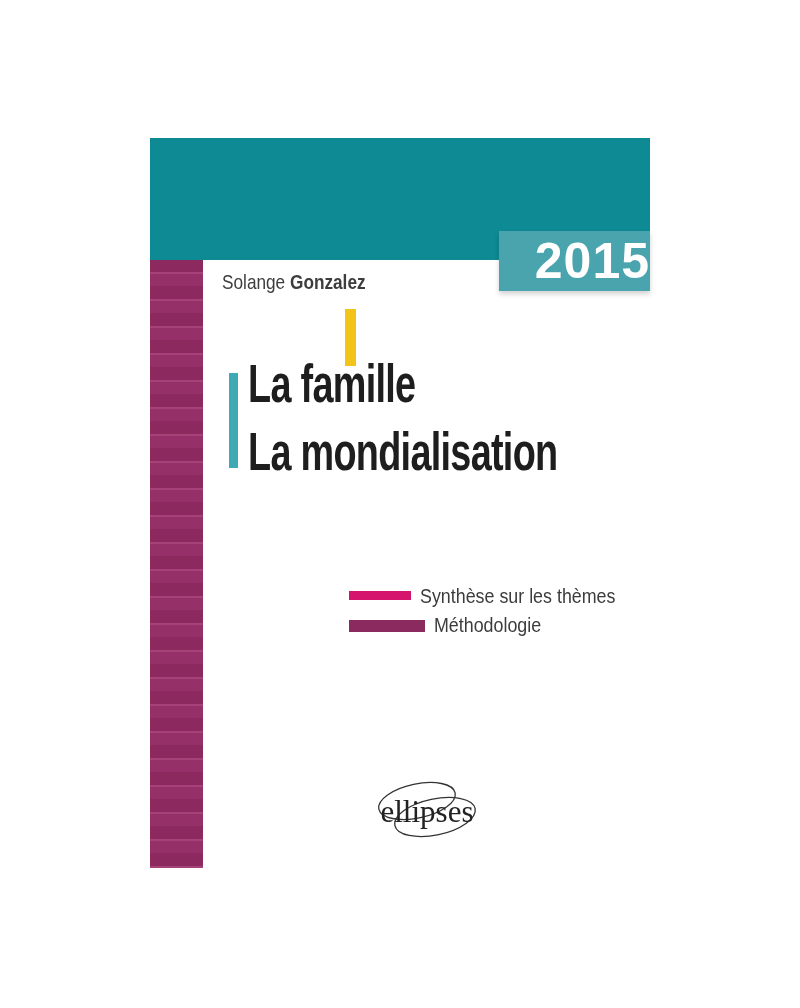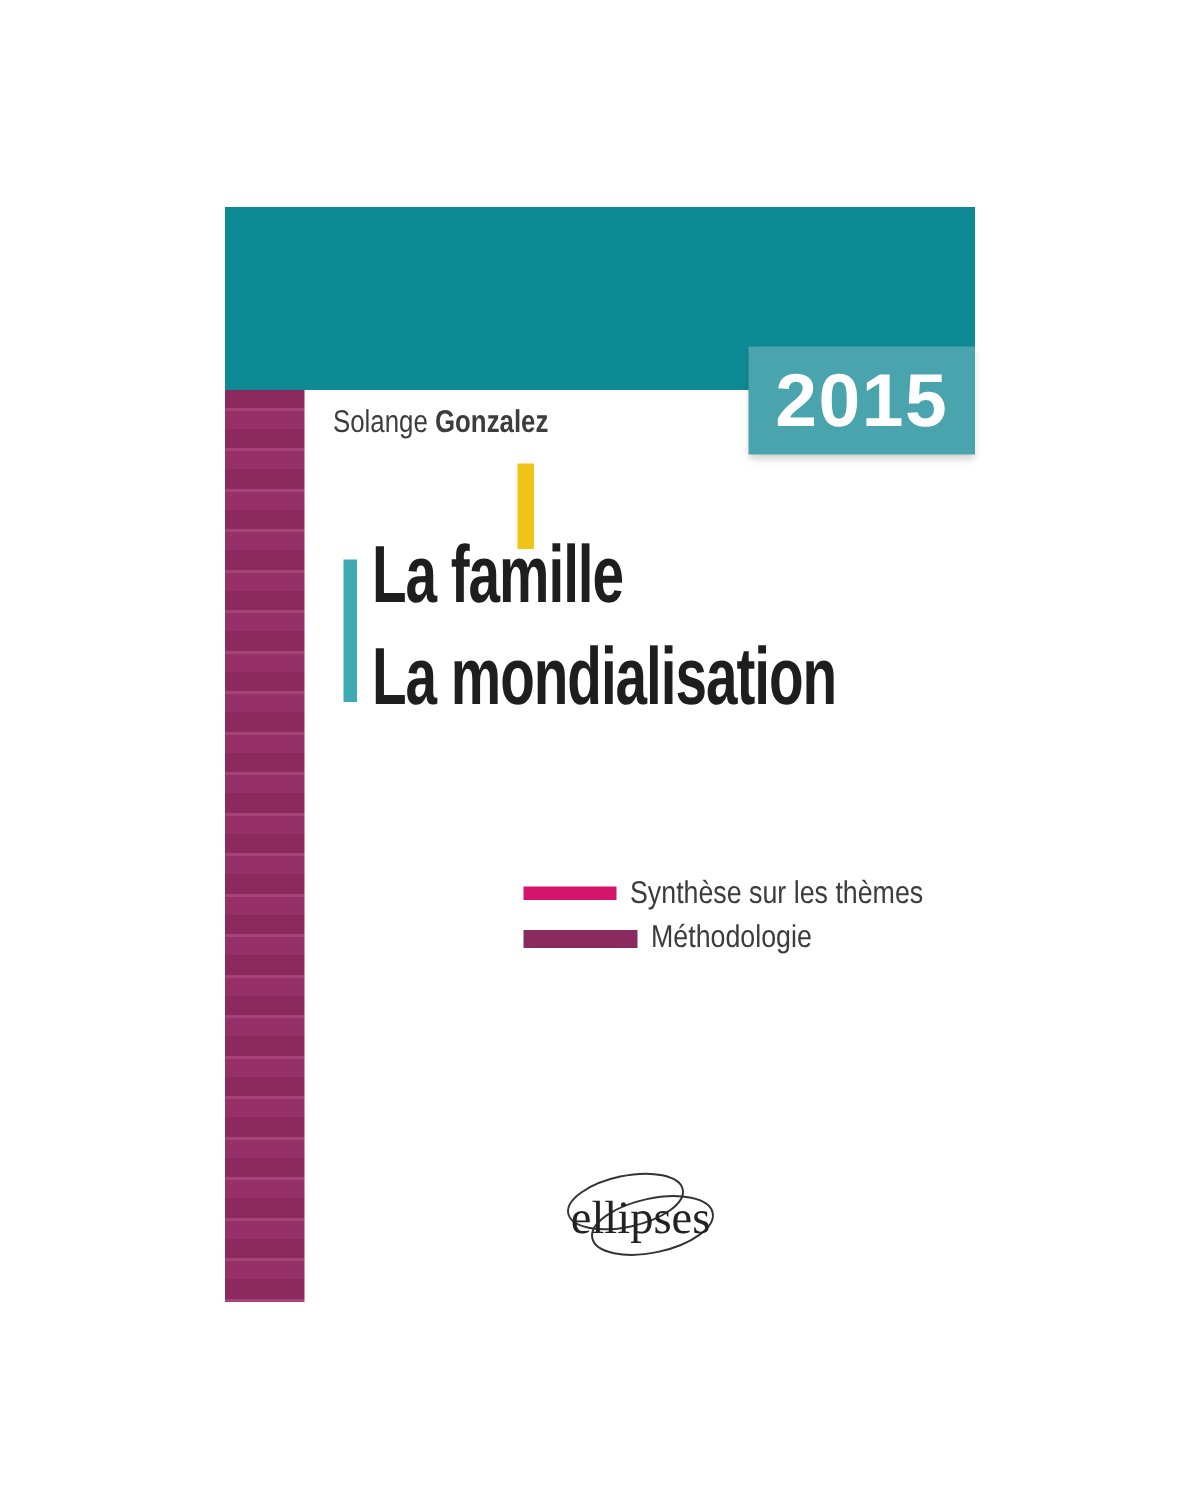--- a/index.html
+++ b/index.html
@@ -27,9 +27,9 @@
   }
   .banner-text sup{font-size:0.55em;vertical-align:super;line-height:0;}
   .year-box{
-    position:absolute;left:499px;top:231px;width:151px;height:72px;
+    position:absolute;left:499px;top:231px;width:151px;height:60px;
     background:#49a4ad;
-    display:flex;align-items:center;justify-content:center;
+    display:flex;align-items:center;justify-content:flex-end;
     box-shadow:0 3px 5px rgba(0,0,0,0.18);
   }
   .year-box span{

